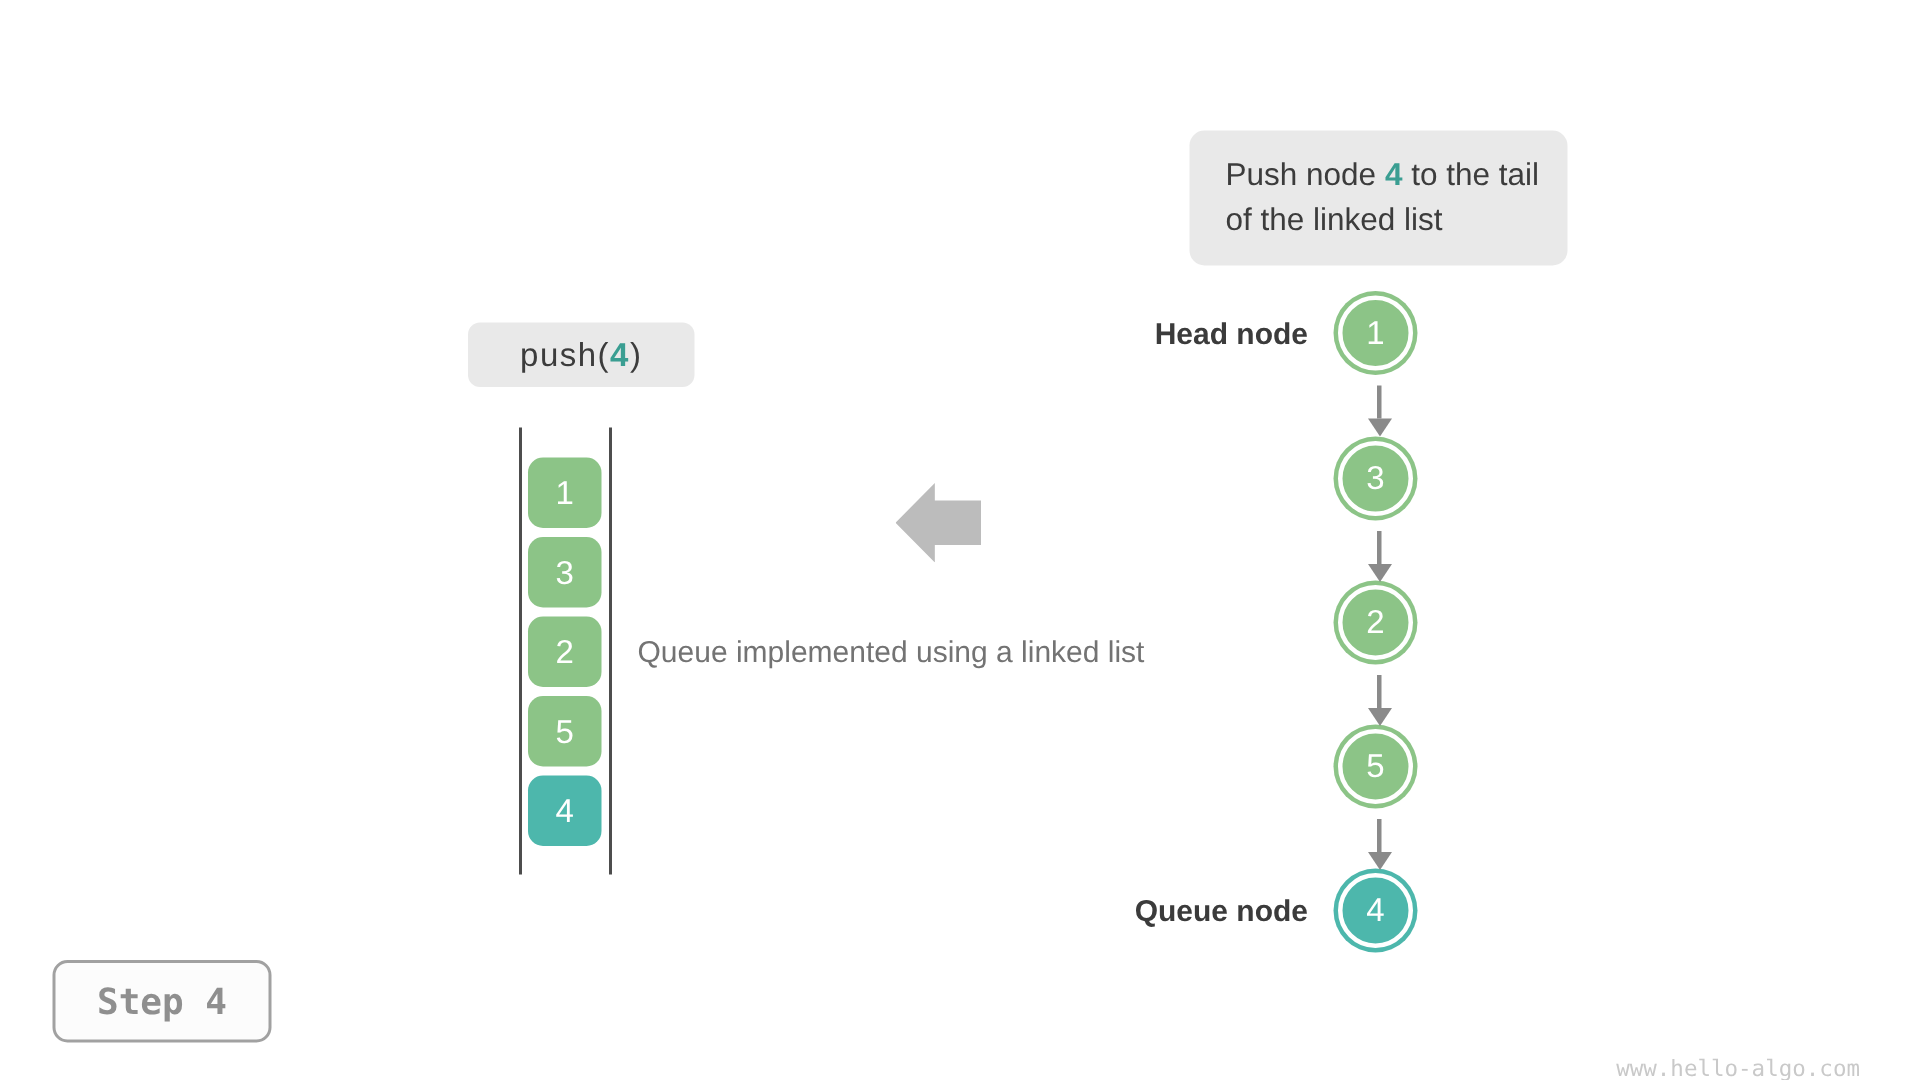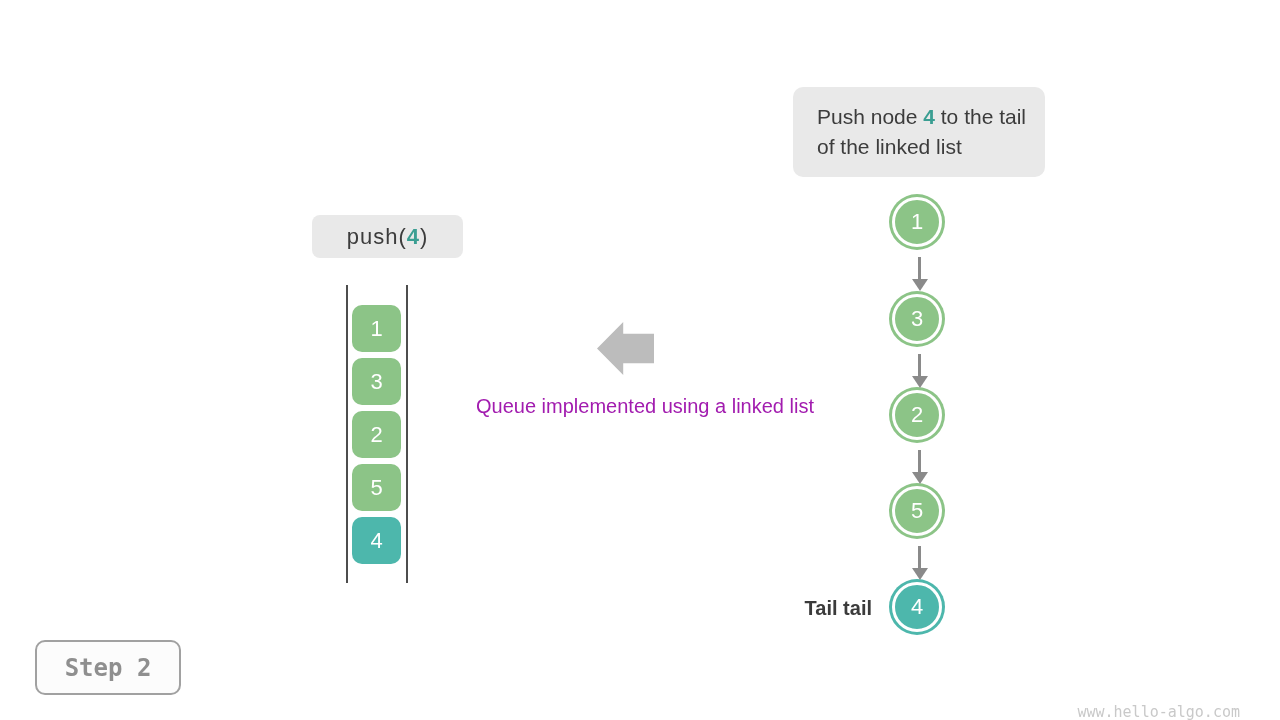--- a/index.html
+++ b/index.html
@@ -188,6 +188,7 @@
 
   <div class="caption">Queue implemented using a linked list</div>
 
+  <div class="node-label label-head">Head node</div>
   <div class="node-label label-tail">Tail tail</div>
 
   <div class="lnode green" style="top:197px">1</div>

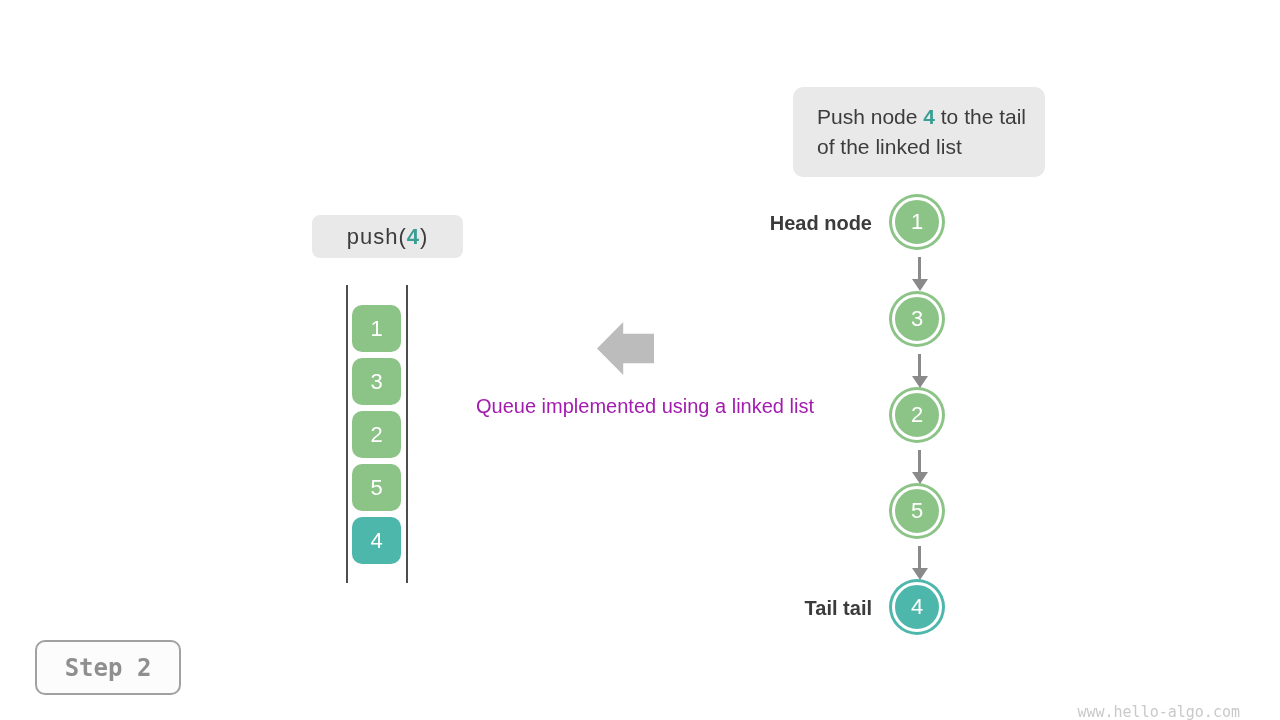--- a/index.html
+++ b/index.html
@@ -81,11 +81,10 @@
   
   .caption {
     position: absolute;
-    left: 425px; top: 395px;
+    left: 425px; top: 424px;
     width: 440px;
-    text-align: center;
     font-size: 20px;
-    color: #a21caf;
+    color: #737373;
   }
 
   

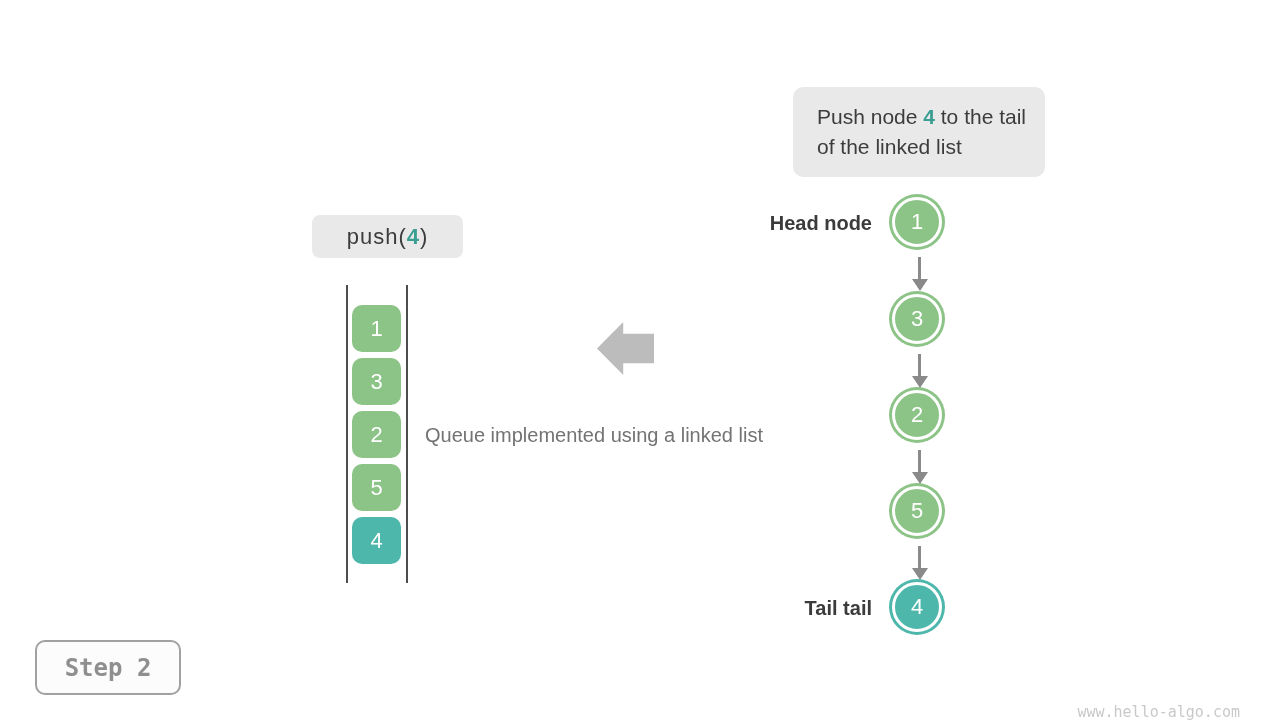--- a/index.html
+++ b/index.html
@@ -188,7 +188,7 @@
   <div class="caption">Queue implemented using a linked list</div>
 
   <div class="node-label label-head">Head node</div>
-  <div class="node-label label-tail">Tail tail</div>
+  <div class="node-label label-tail">Queue node</div>
 
   <div class="lnode green" style="top:197px">1</div>
   <div class="lnode green" style="top:294px">3</div>

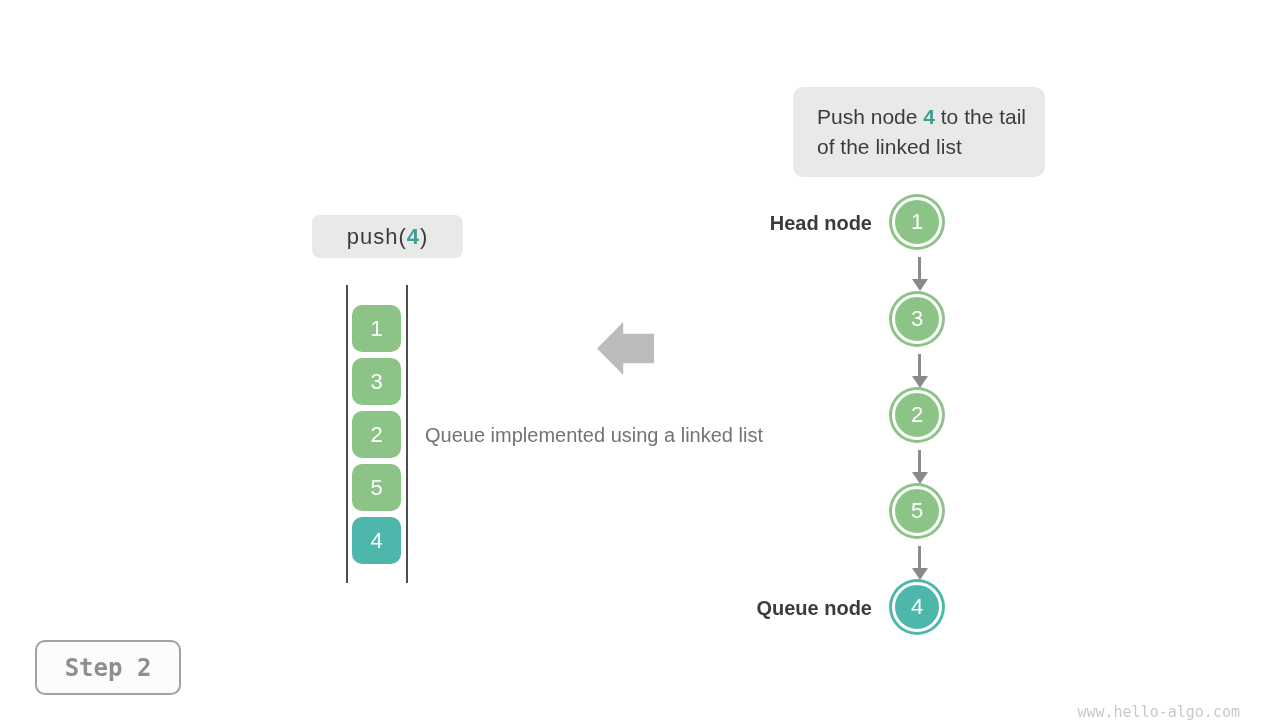--- a/index.html
+++ b/index.html
@@ -209,7 +209,7 @@
   <div class="conn-head" style="top:568px"></div>
 
   <div class="step-badge">
-    <span>Step 2</span>
+    <span>Step 4</span>
   </div>
 
   <div class="site-url">www.hello-algo.com</div>

